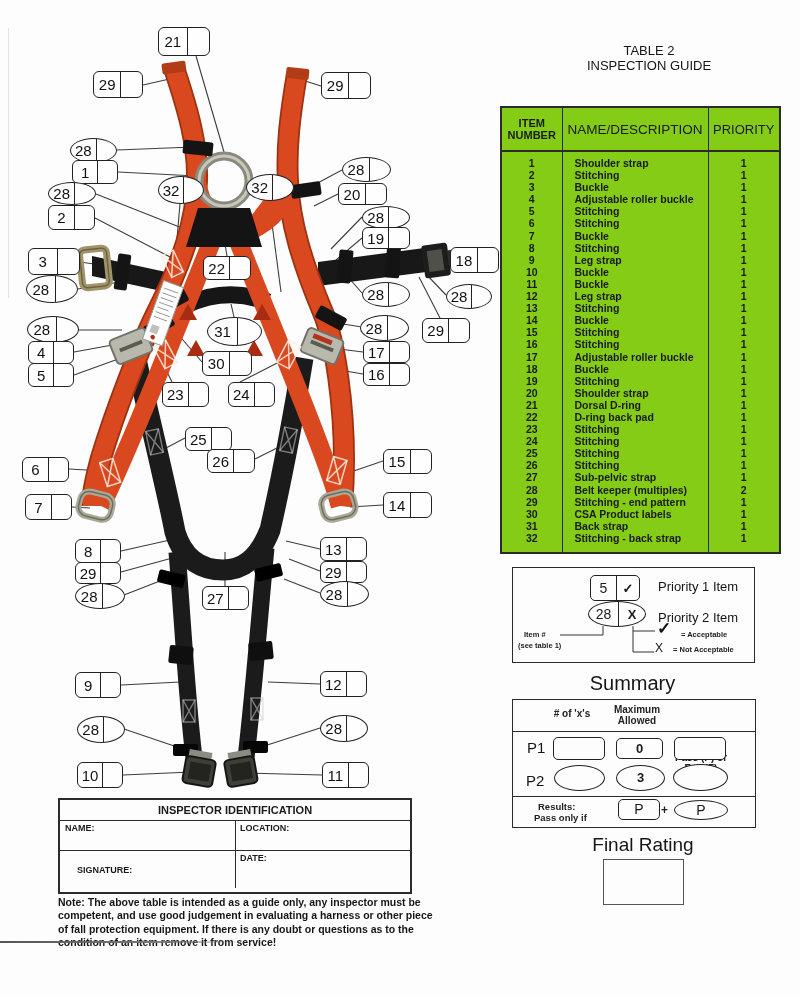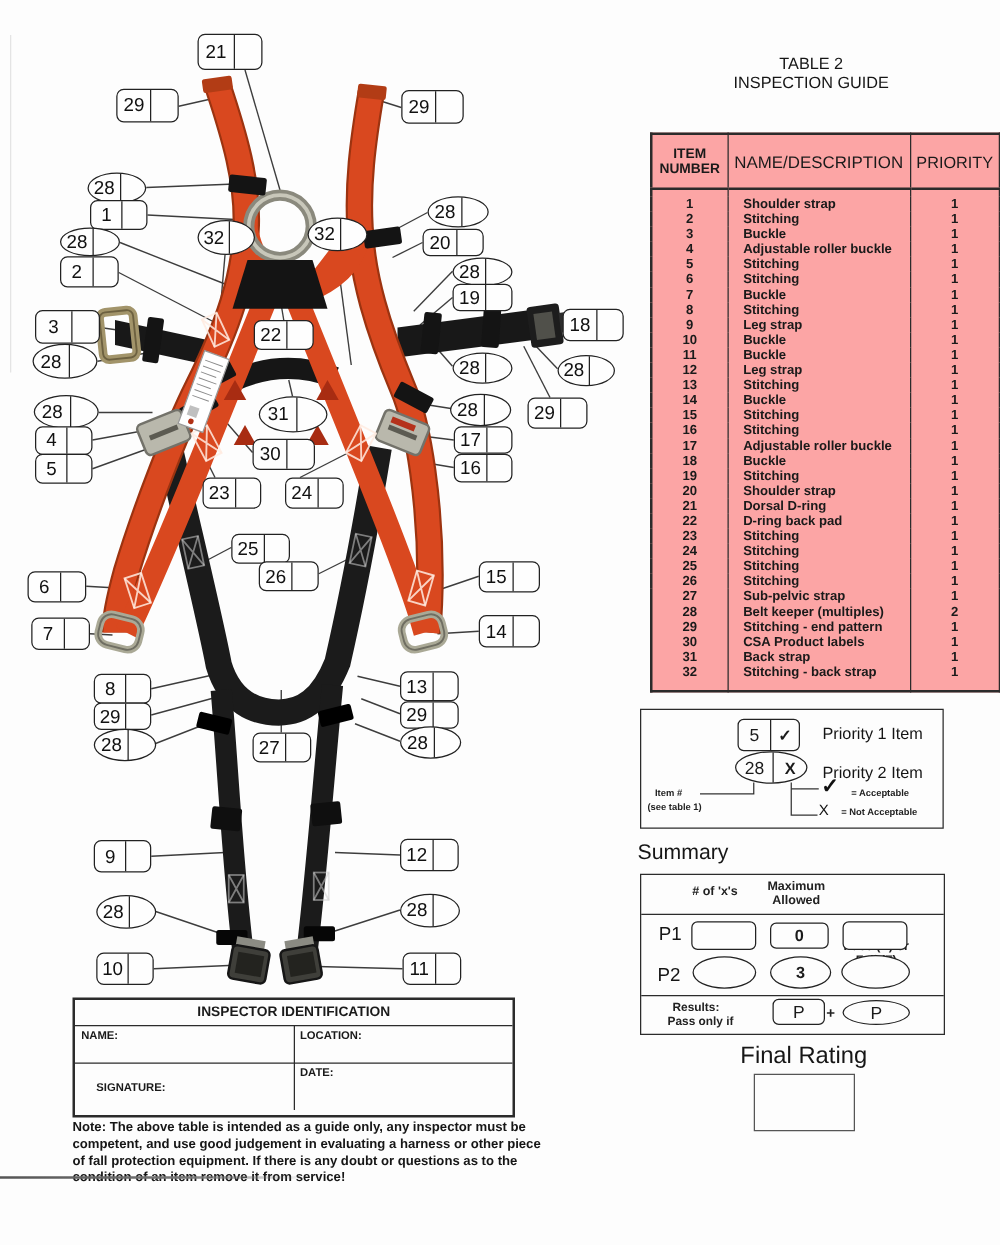--- a/index.html
+++ b/index.html
@@ -17,8 +17,8 @@
   .cblank{flex:1;}
 
   
-  #insp-table{position:absolute;left:520px;top:106px;width:281px;height:446px;
-              border-collapse:collapse;table-layout:fixed;background:#fca5a5;}
+  #insp-table{position:absolute;left:500px;top:106px;width:281px;height:446px;
+              border-collapse:collapse;table-layout:fixed;background:#84cc16;}
   #insp-table, #insp-table th, #insp-table td{border:0;}
   #insp-table{border:2px solid #2b2b2b;}
   #insp-table thead th{border-bottom:2px solid #2b2b2b;vertical-align:middle;height:42px;padding:0;}

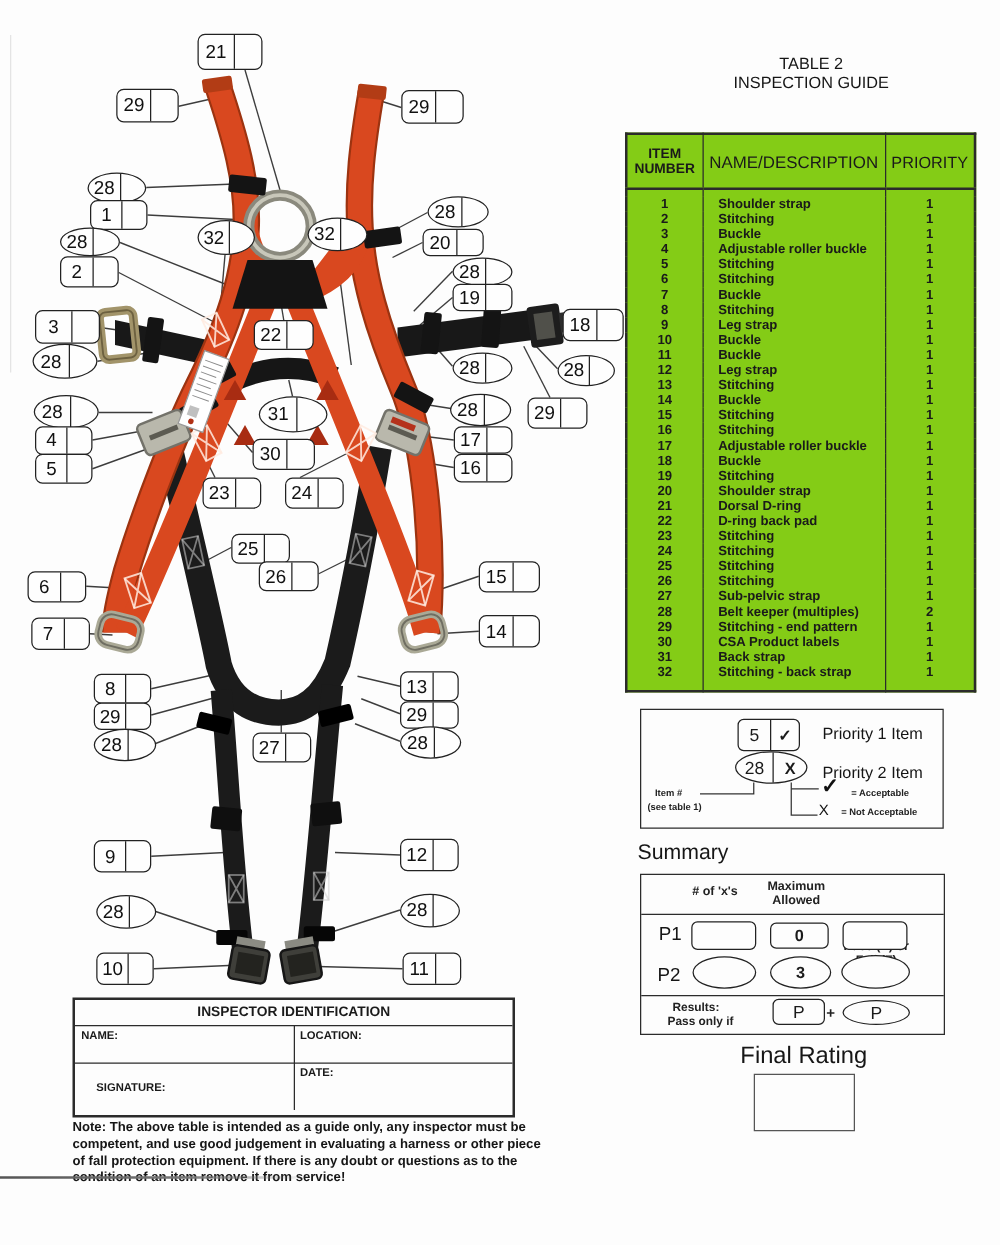--- a/index.html
+++ b/index.html
@@ -50,7 +50,7 @@
   #legend .glyph{position:absolute;font-weight:bold;color:#111;}
 
   
-  #summary-title{position:absolute;left:510px;top:672px;width:245px;text-align:left;font-size:17px;color:#161616;}
+  #summary-title{position:absolute;left:510px;top:672px;width:245px;text-align:center;font-size:20px;color:#161616;}
   #summary{position:absolute;left:512px;top:699px;width:242px;height:127px;border:1.7px solid #2b2b2b;background:#fdfdfd;}
   #summary .hdrline{position:absolute;left:0;top:31px;width:100%;border-top:1.4px solid #2b2b2b;}
   #summary .resline{position:absolute;left:0;top:96px;width:100%;border-top:1.4px solid #2b2b2b;}

